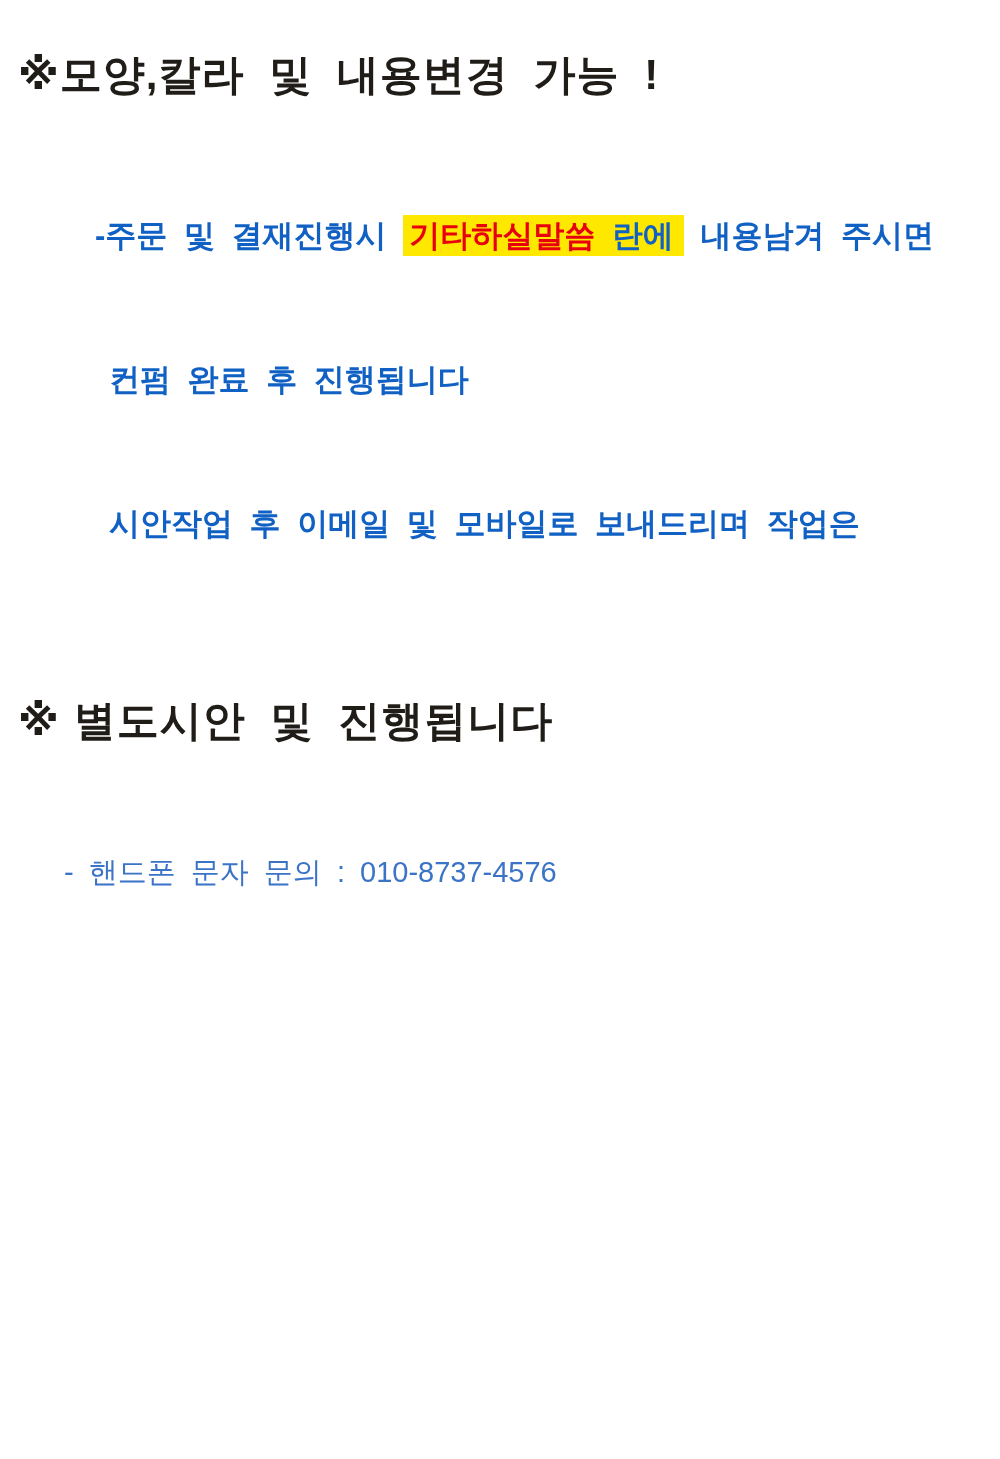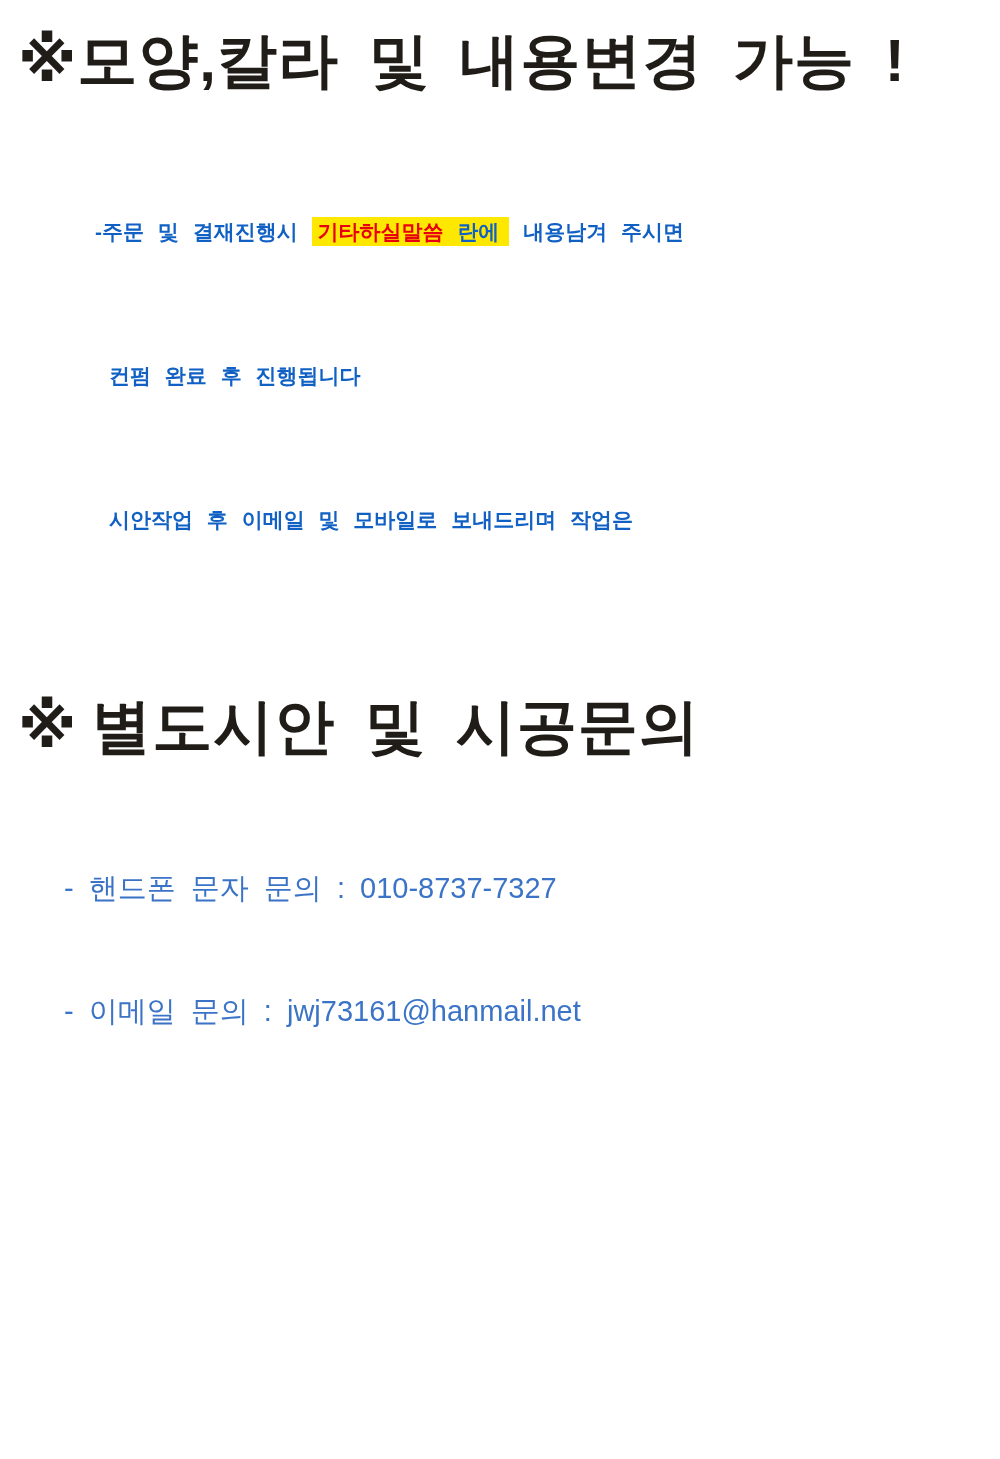--- a/index.html
+++ b/index.html
@@ -16,12 +16,13 @@
   .heading {
     color: #201d19;
     font-weight: bold;
-    font-size: 60px;
+    font-size: 42px;
     letter-spacing: 1px;
     word-spacing: 12px;
     margin-left: 18px;
     line-height: 1.1;
     white-space: pre;
+    margin-top: 24px;
   }
   .heading .marker { margin-right: 14px; }
   .heading.h1 .marker { margin-right: 0; }

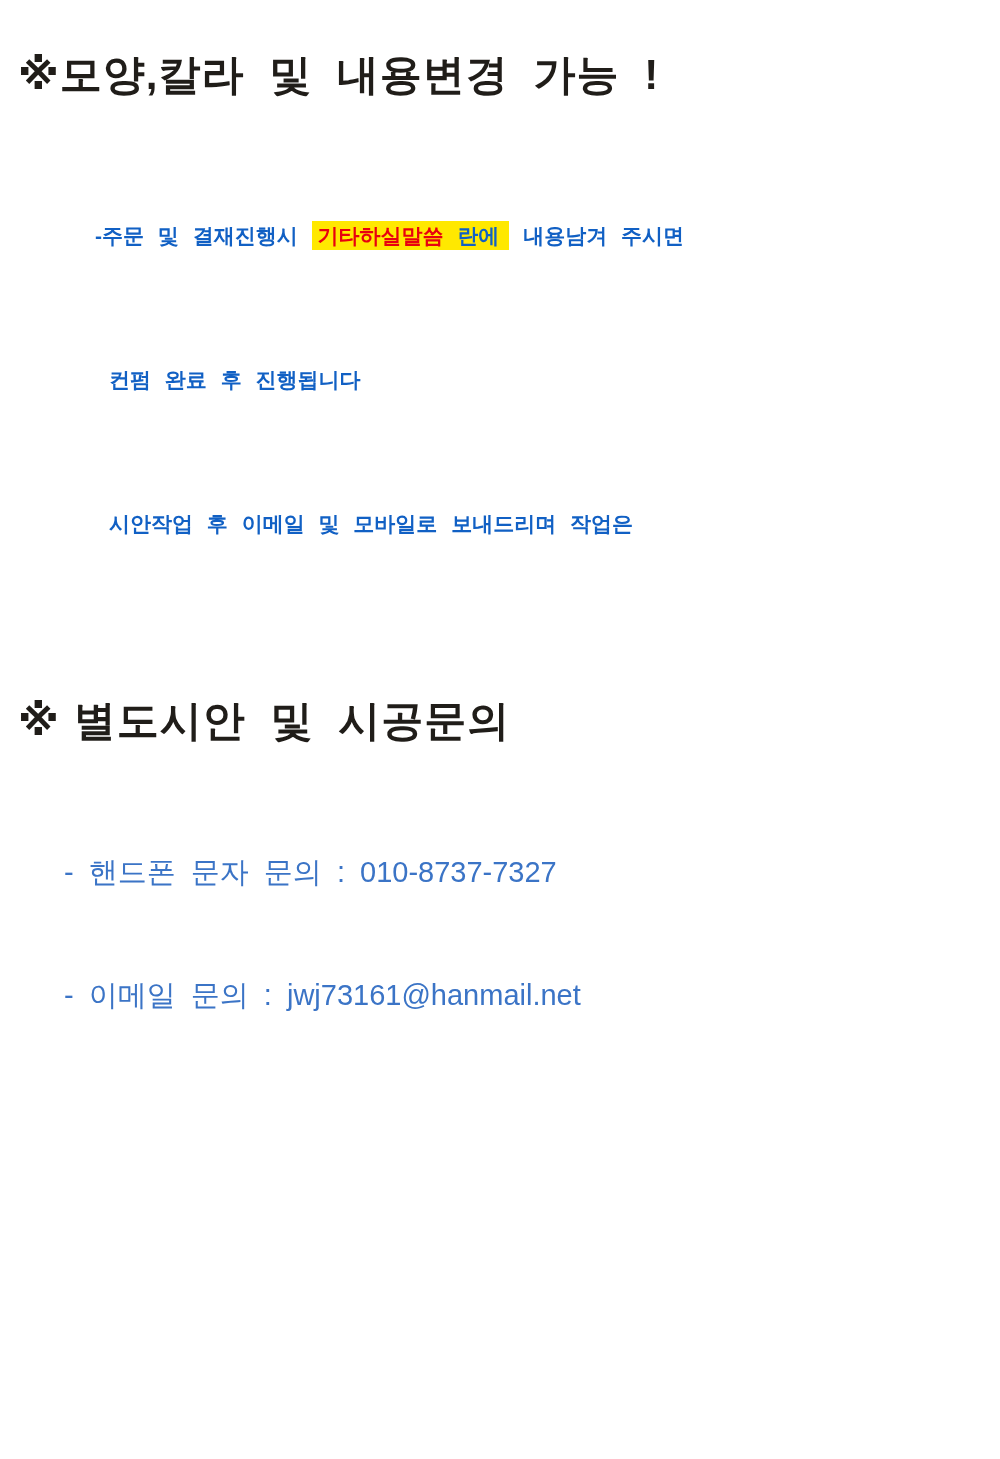--- a/index.html
+++ b/index.html
@@ -33,7 +33,7 @@
     margin-left: 95px;
     color: #1160c4;
     font-weight: bold;
-    font-size: 21px;
+    font-size: 31px;
     line-height: 48px;
     word-spacing: 8px;
     white-space: pre;

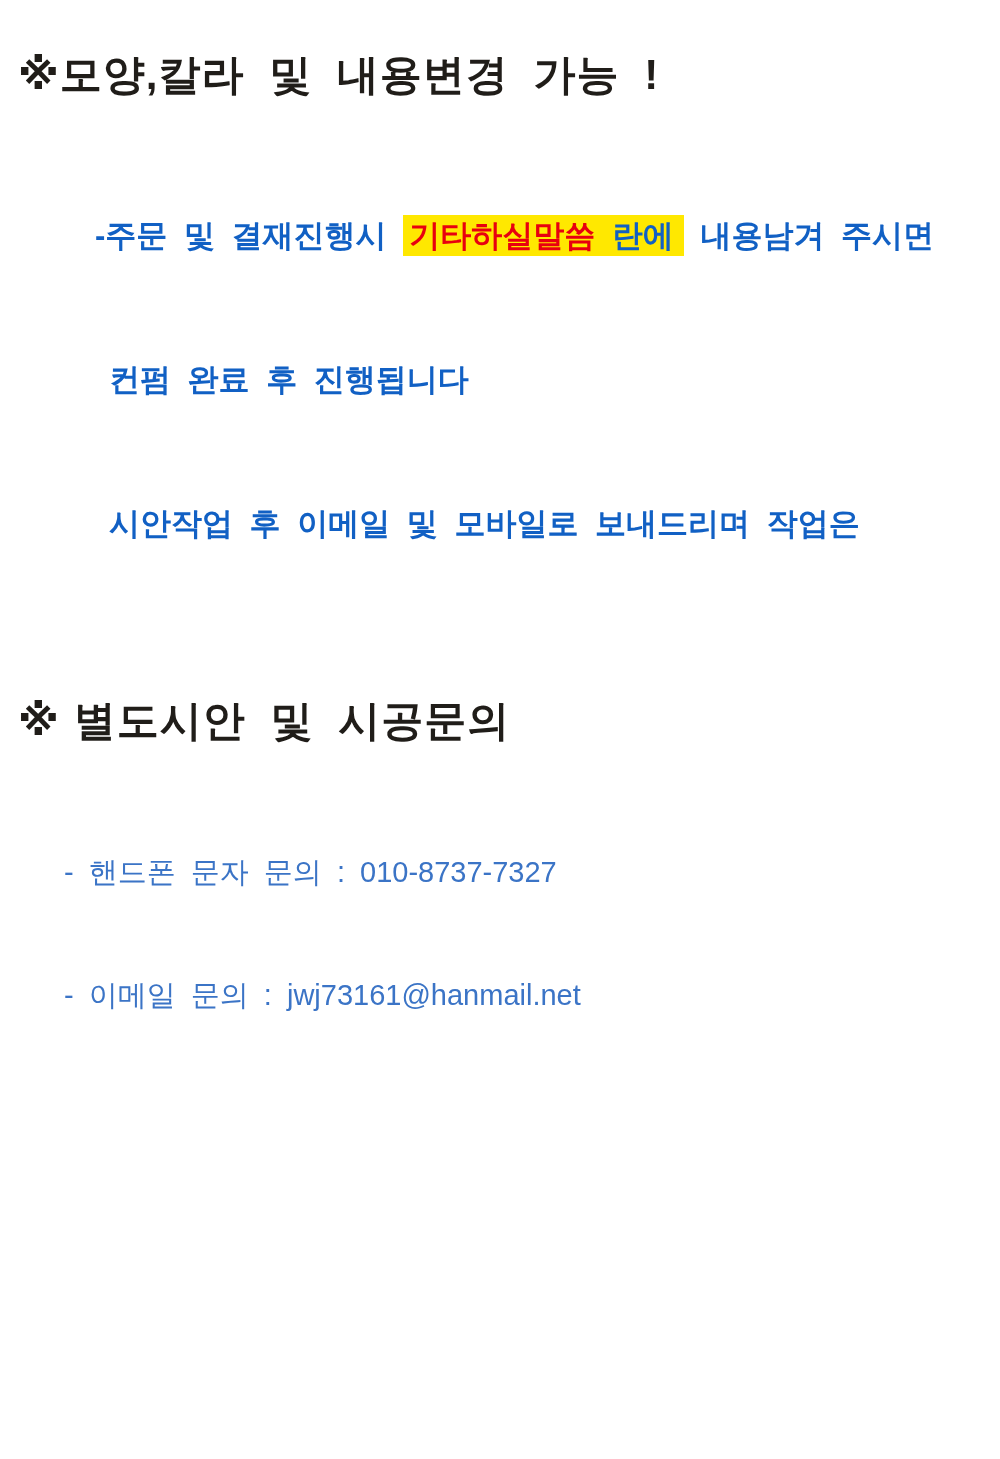--- a/index.html
+++ b/index.html
@@ -76,7 +76,7 @@
   </div>
 
   <div class="s2">
-    <div class="heading"><span class="marker">※</span><span>별도시안 및 시공문의</span></div>
+    <div class="heading"><span class="marker">※</span><span>별도시안 및 진행됩니다</span></div>
     <ul class="contact-list">
       <li>- 핸드폰 문자 문의 : 010-8737-7327</li>
       <li>- 이메일 문의 : jwj73161@hanmail.net</li>

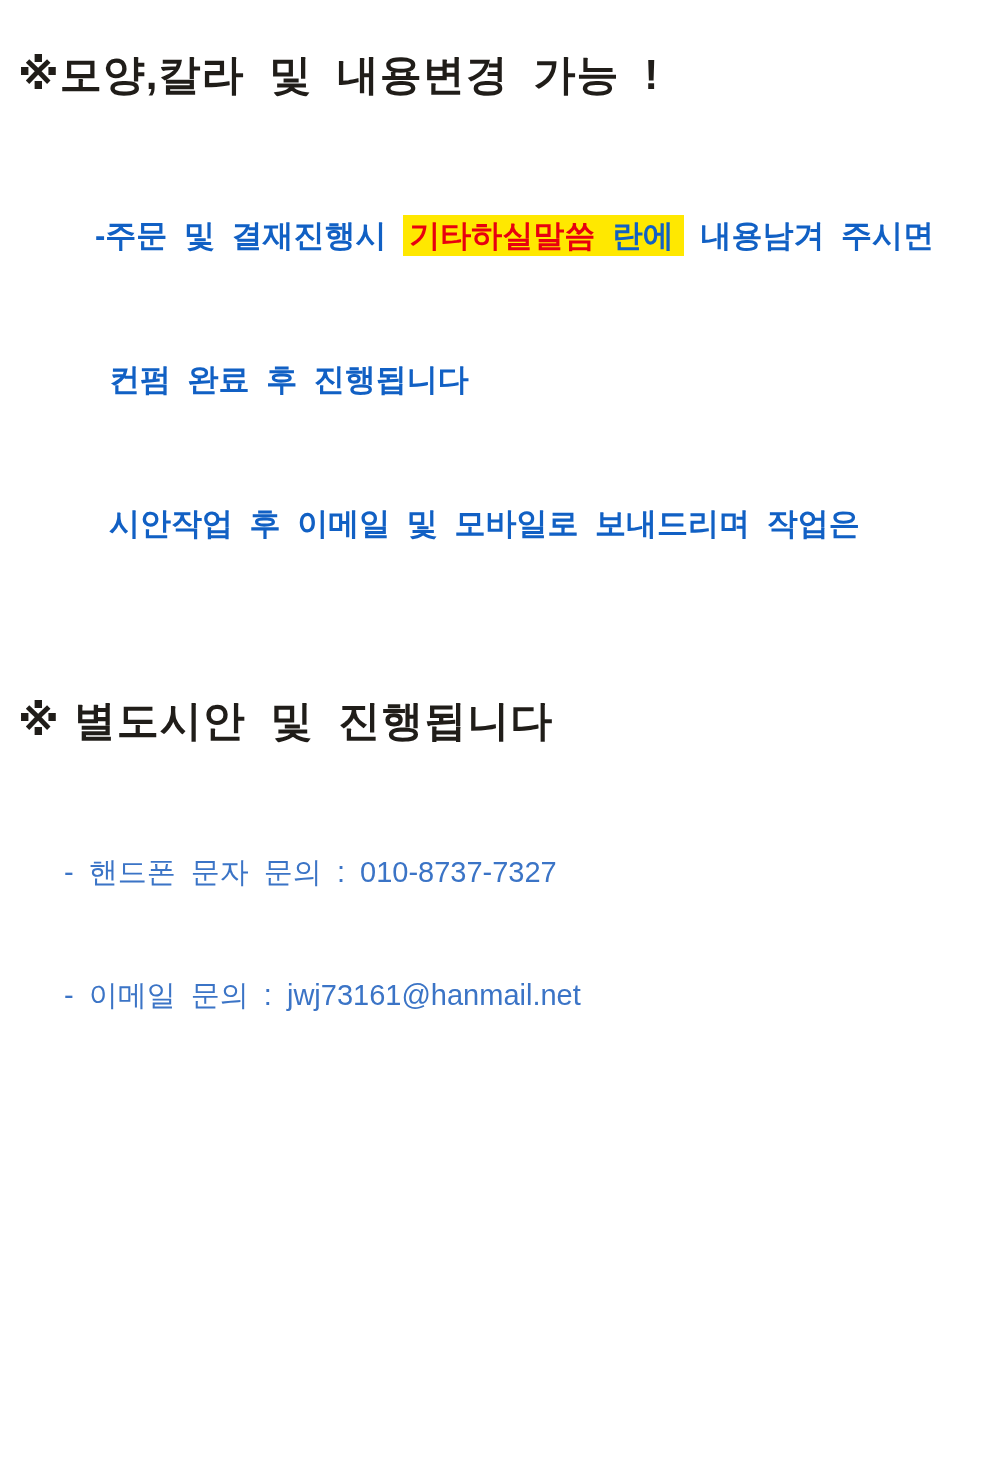--- a/index.html
+++ b/index.html
@@ -78,7 +78,7 @@
   <div class="s2">
     <div class="heading"><span class="marker">※</span><span>별도시안 및 진행됩니다</span></div>
     <ul class="contact-list">
-      <li>- 핸드폰 문자 문의 : 010-8737-7327</li>
+      <li>- 핸드폰 문자 문의 : 010-8737-4576</li>
       <li>- 이메일 문의 : jwj73161@hanmail.net</li>
     </ul>
 

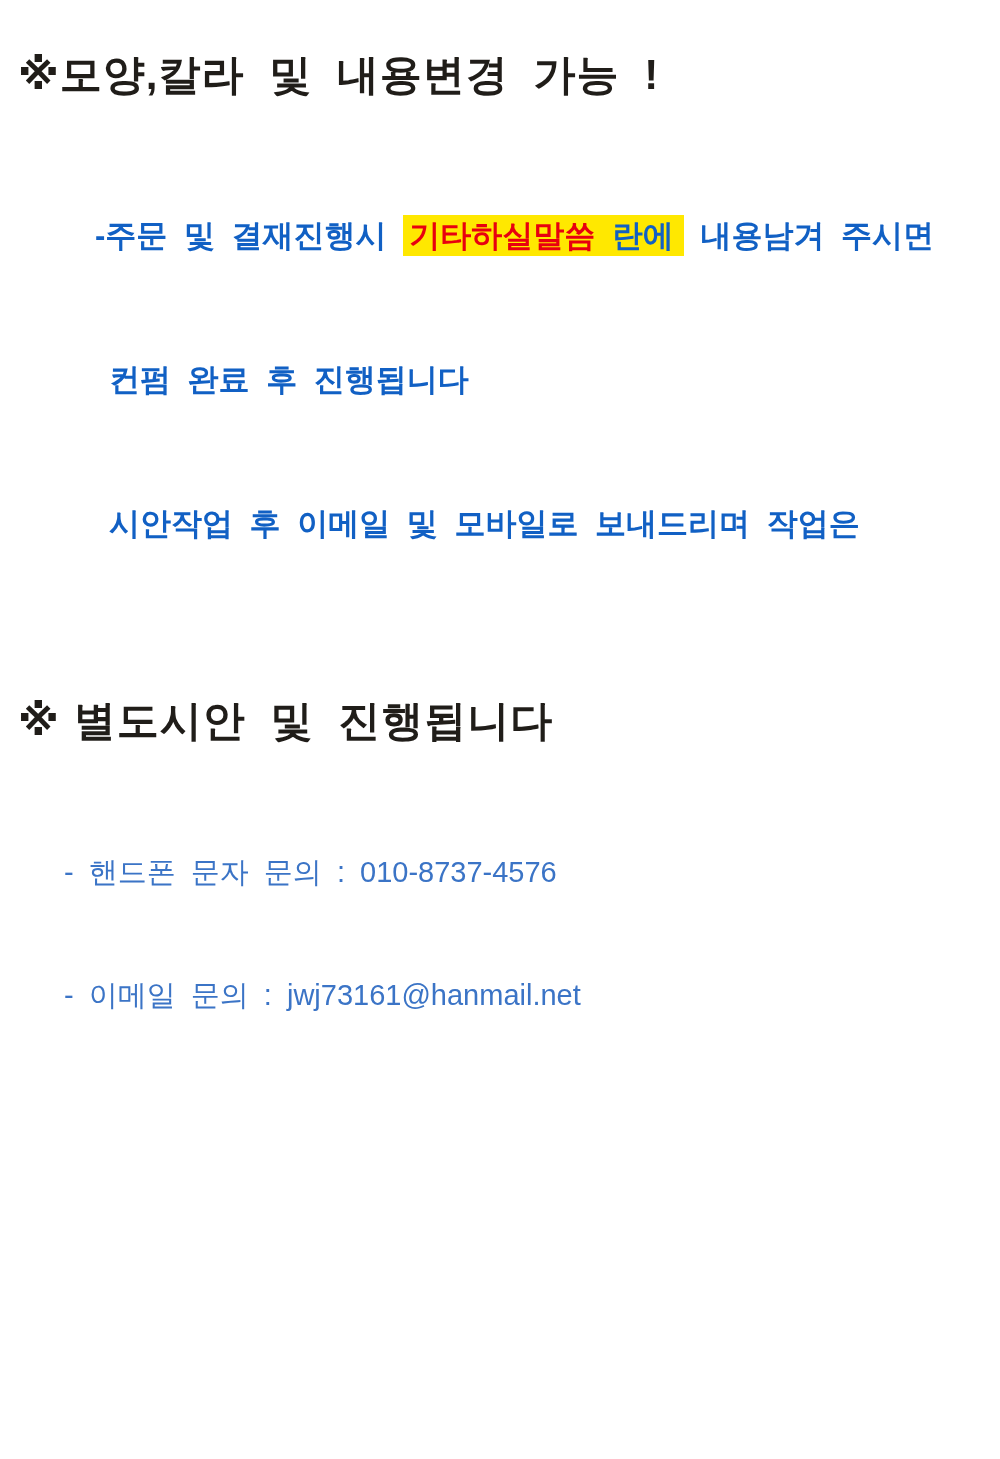--- a/index.html
+++ b/index.html
@@ -79,7 +79,6 @@
     <div class="heading"><span class="marker">※</span><span>별도시안 및 진행됩니다</span></div>
     <ul class="contact-list">
       <li>- 핸드폰 문자 문의 : 010-8737-4576</li>
-      <li>- 이메일 문의 : jwj73161@hanmail.net</li>
     </ul>
 
   </div>

